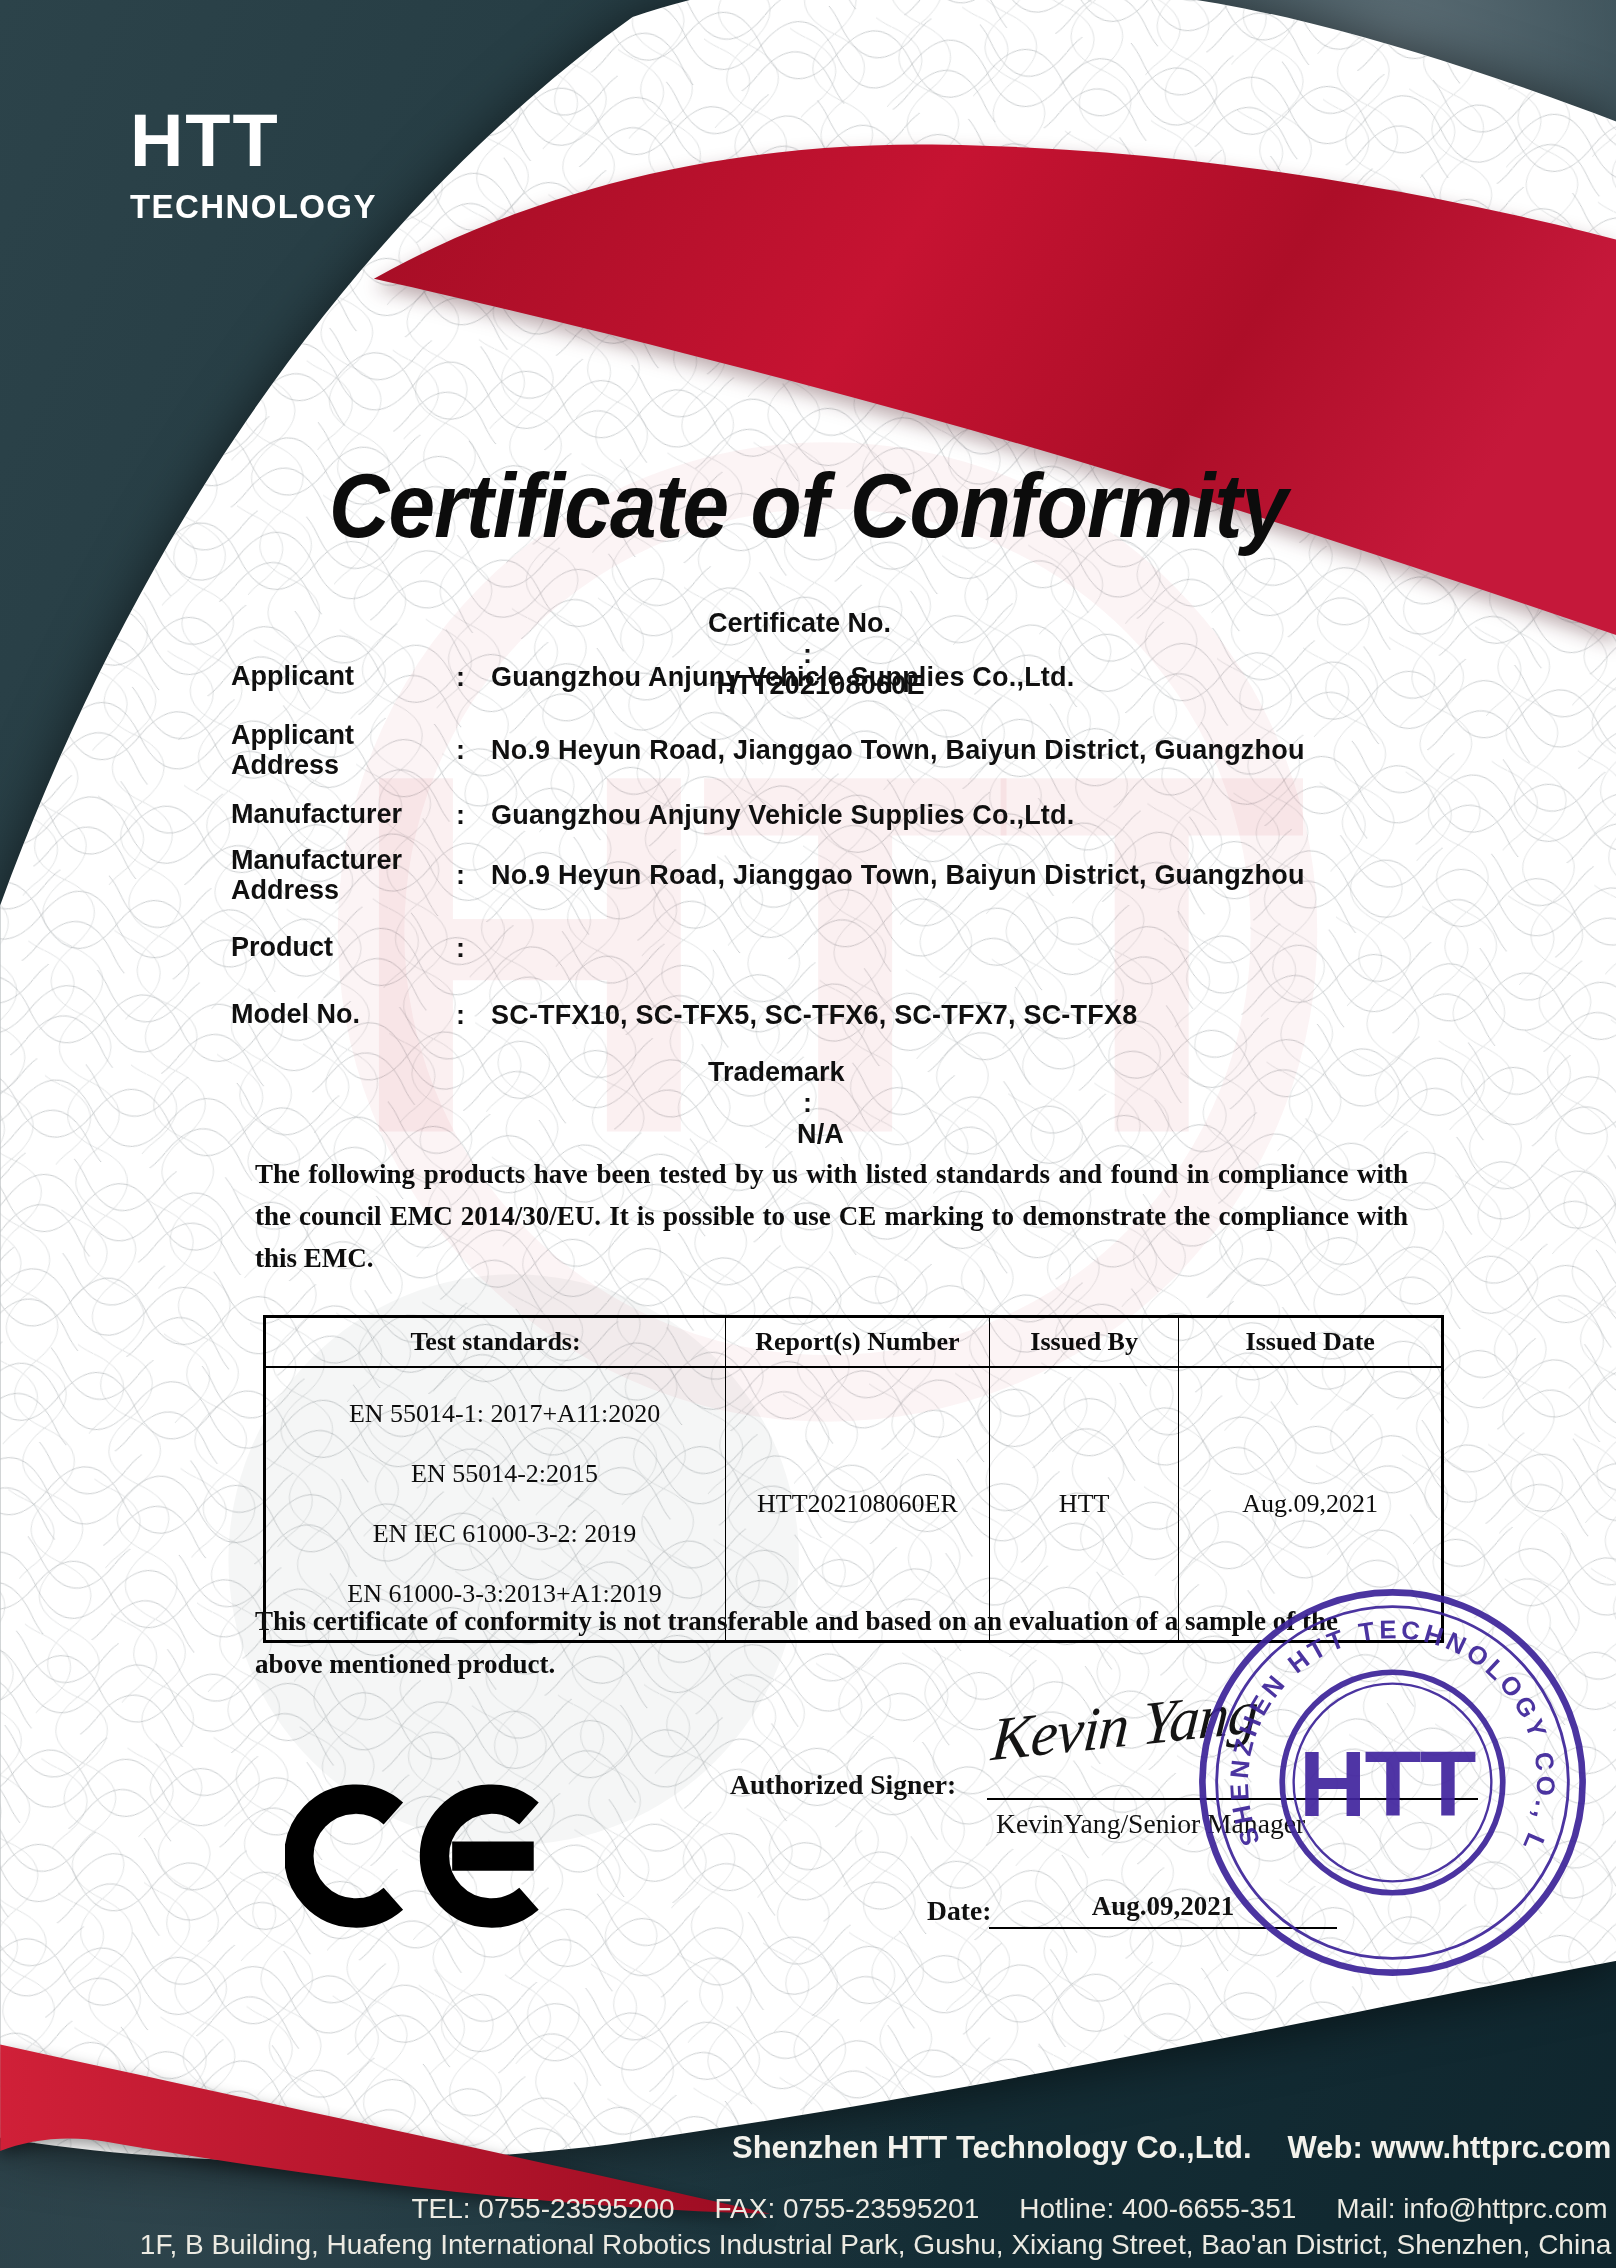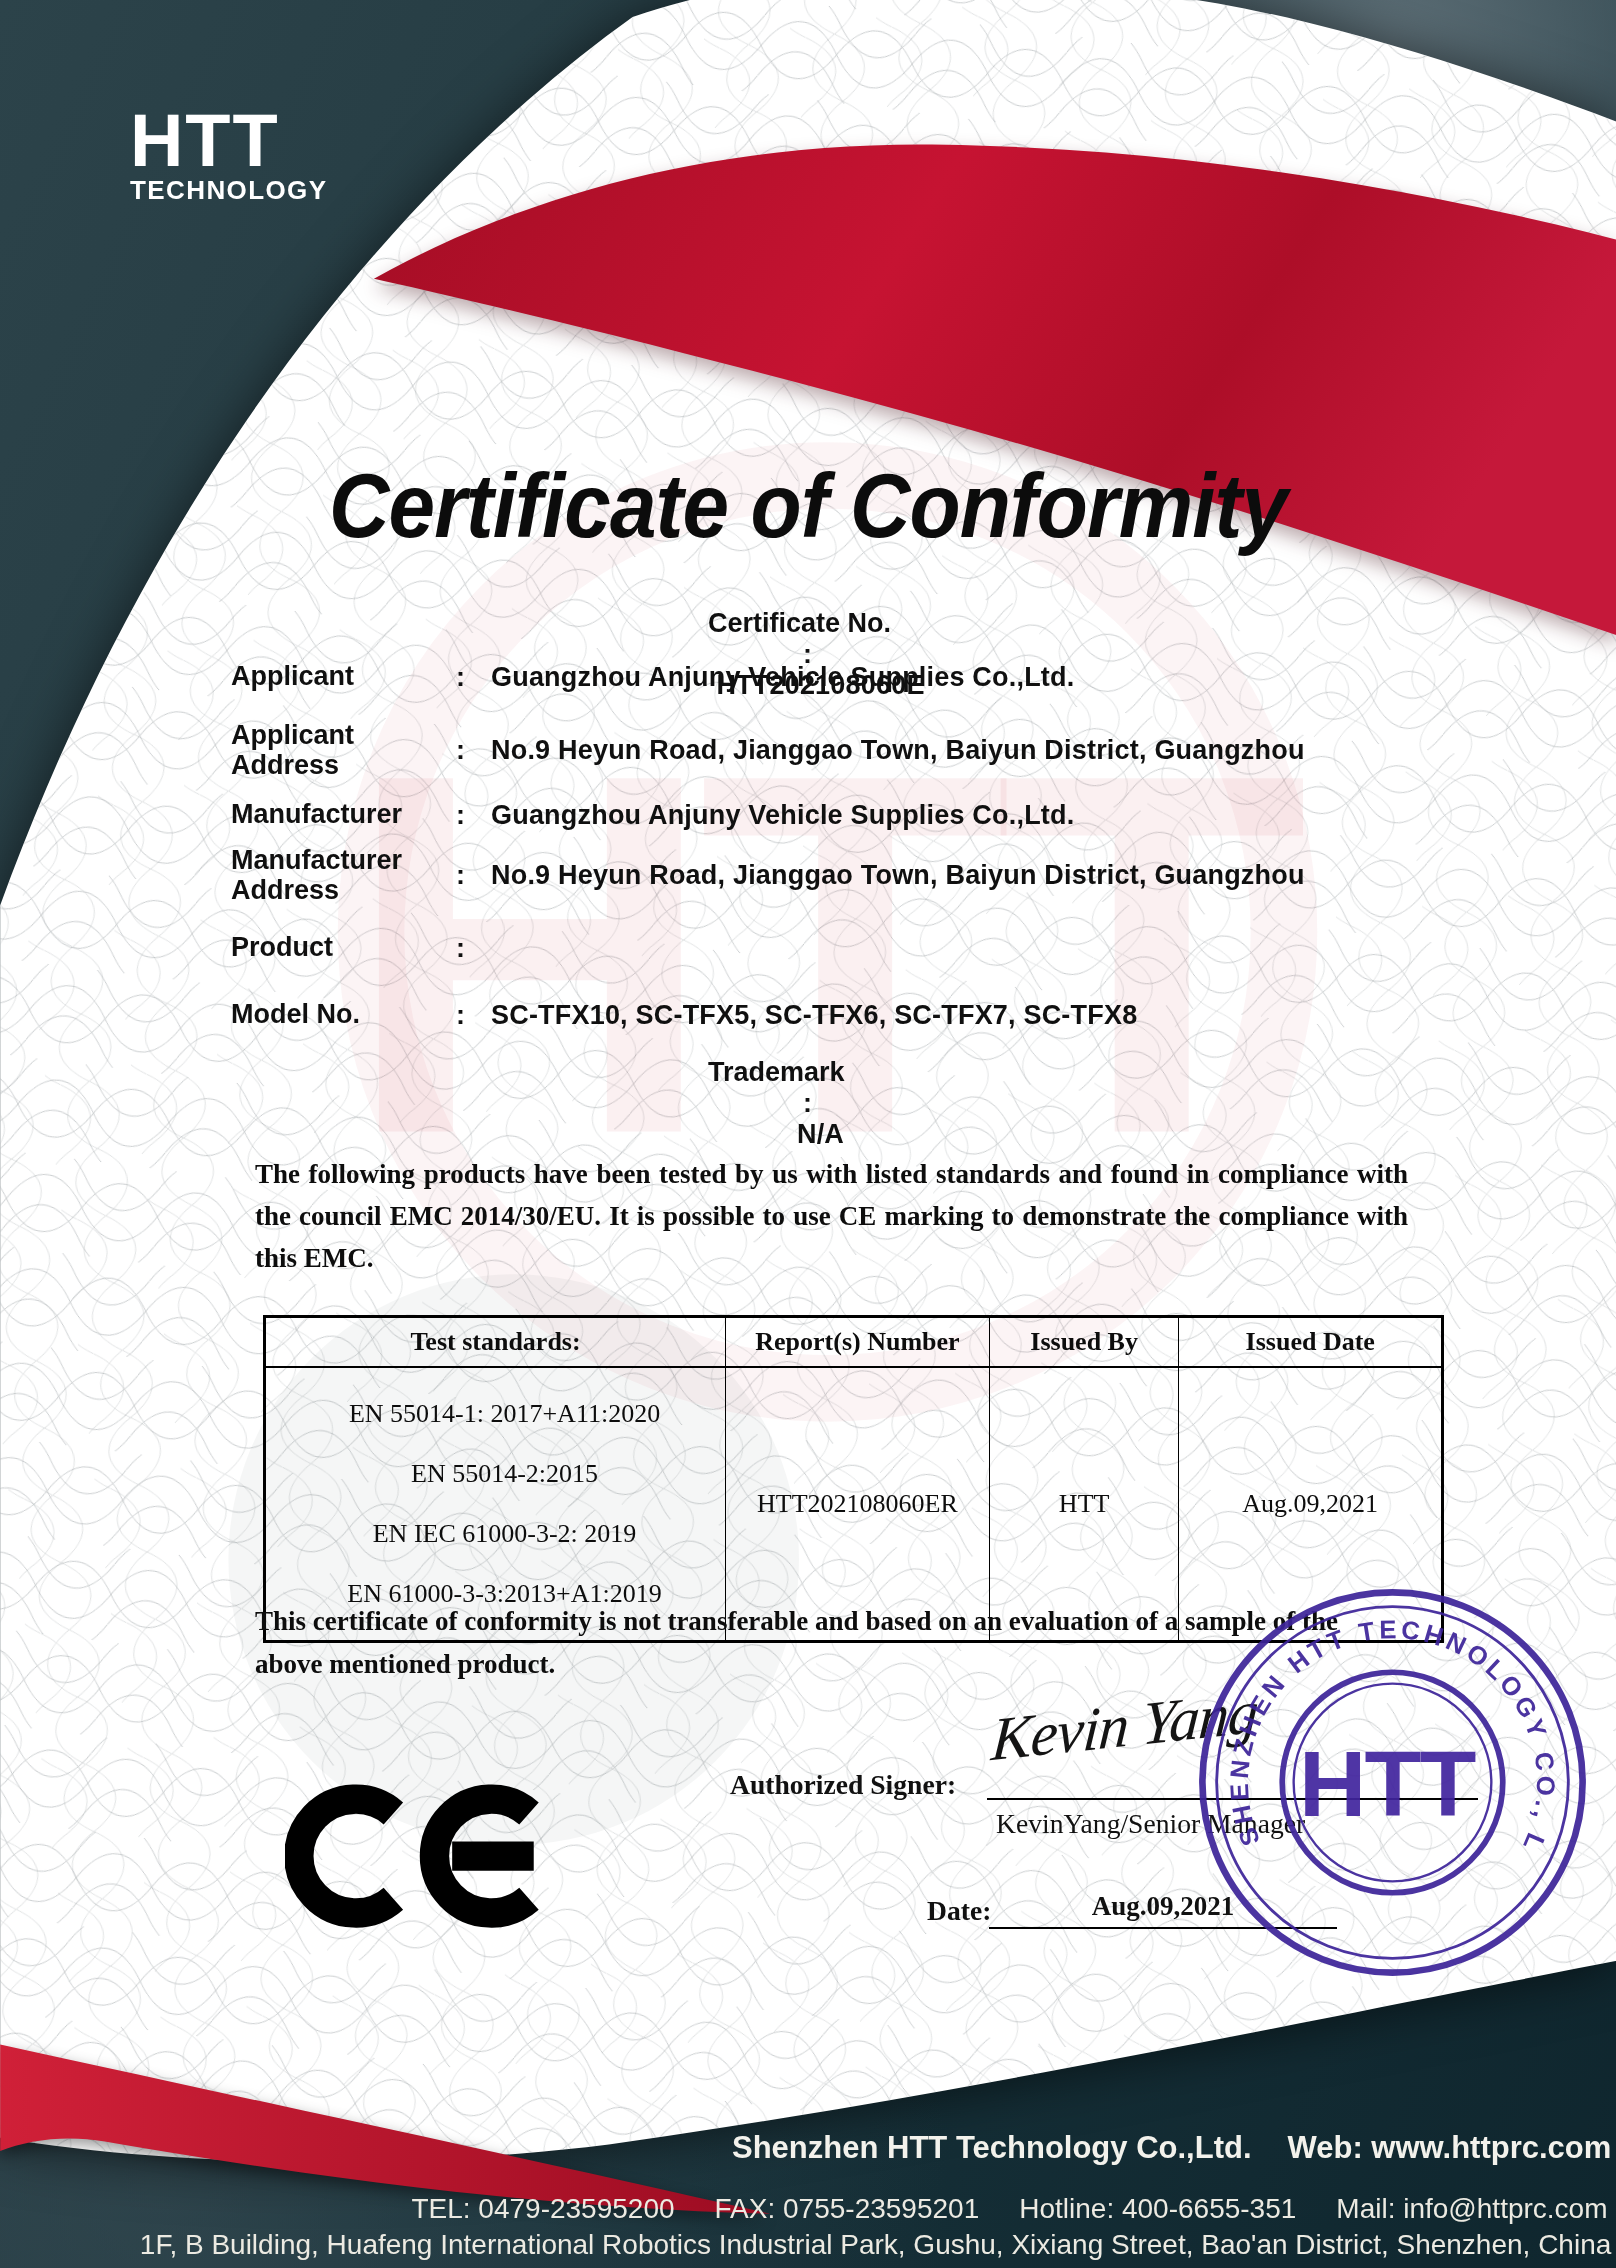--- a/index.html
+++ b/index.html
@@ -13,7 +13,7 @@
   
   .logo{position:absolute;left:130px;top:112px;color:#fff;}
   .logo-main{font-size:74px;font-weight:800;letter-spacing:1.9px;line-height:57px;font-family:"Liberation Sans",sans-serif;}
-  .logo-sub{font-size:26px;font-weight:bold;letter-spacing:1.4px;margin-top:6px;}
+  .logo-sub{font-size:33px;font-weight:bold;letter-spacing:1.4px;margin-top:19px;}
   
   .title-wrap{position:absolute;left:0;top:455px;width:1617px;text-align:center;}
   .title{display:inline-block;font-size:90px;font-weight:800;font-style:italic;color:#0c0c0c;

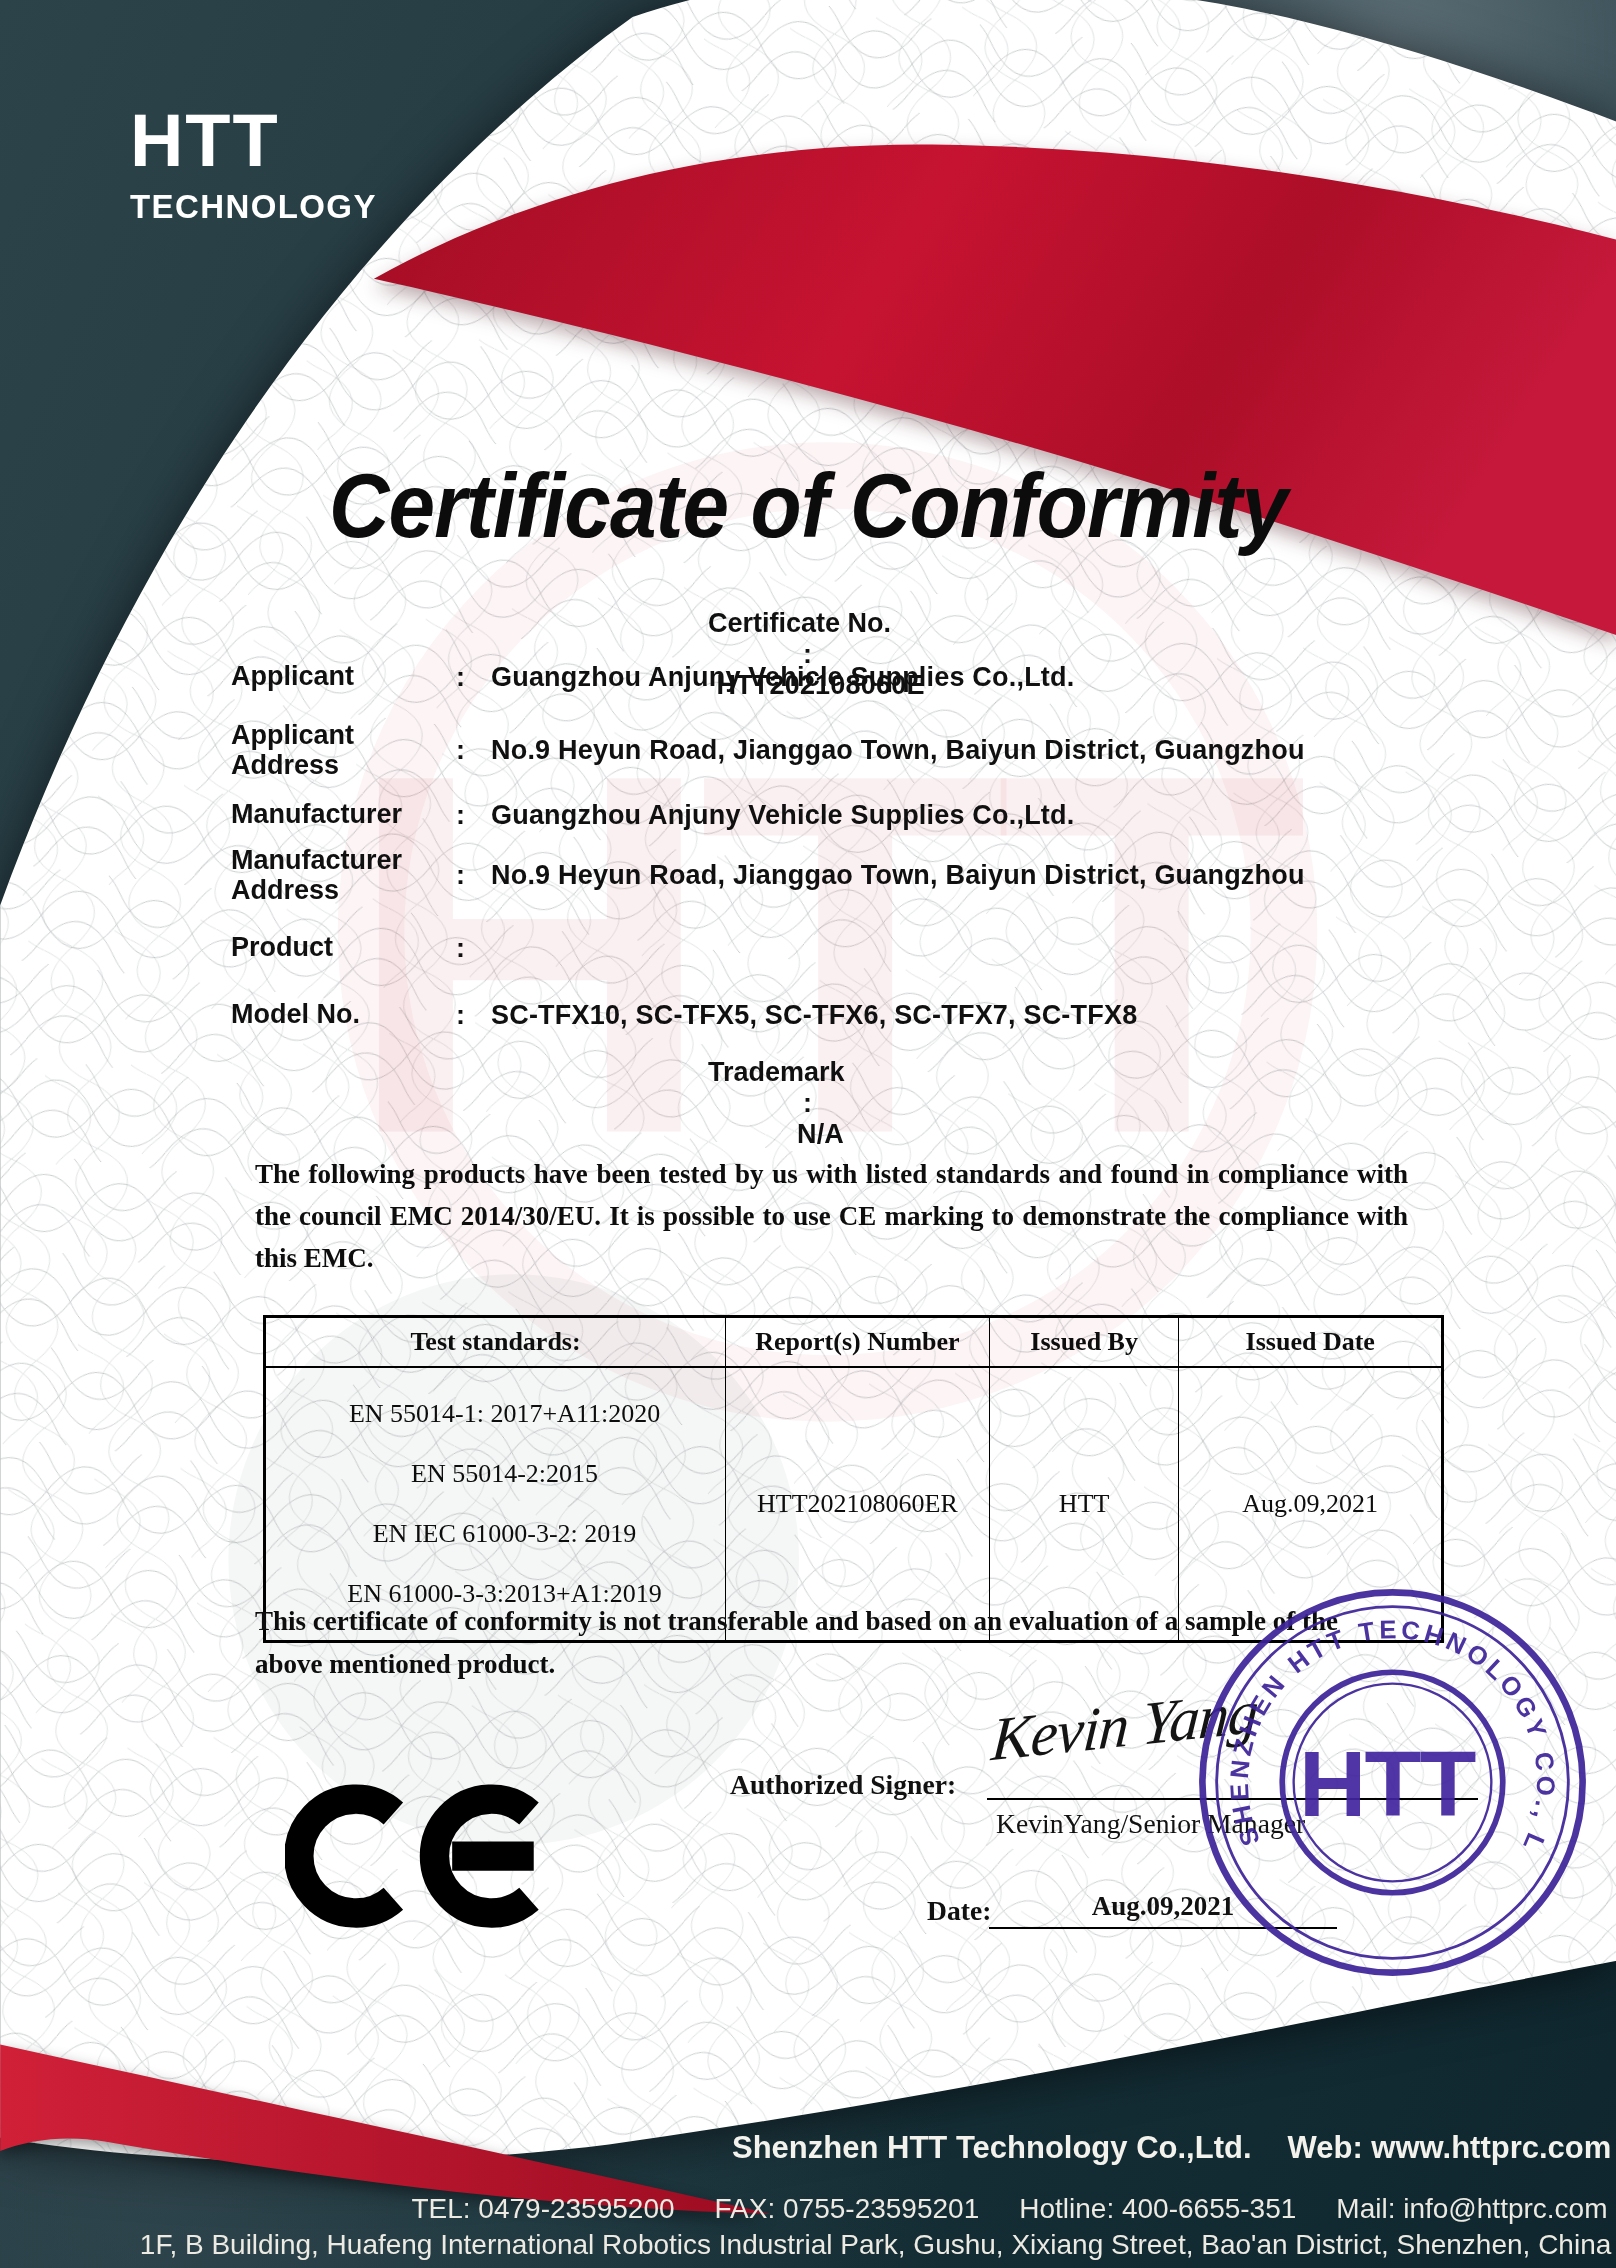--- a/index.html
+++ b/index.html
@@ -234,7 +234,7 @@
     <span>Web: www.httprc.com</span>
   </div>
   <div class="f2" id="footer-contacts">
-      <span>TEL: 0479-23595200</span>
+      <span>TEL: 0755-23595200</span>
       <span>FAX: 0755-23595201</span>
       <span>Hotline: 400-6655-351</span>
       <span>Mail: info@httprc.com</span>

